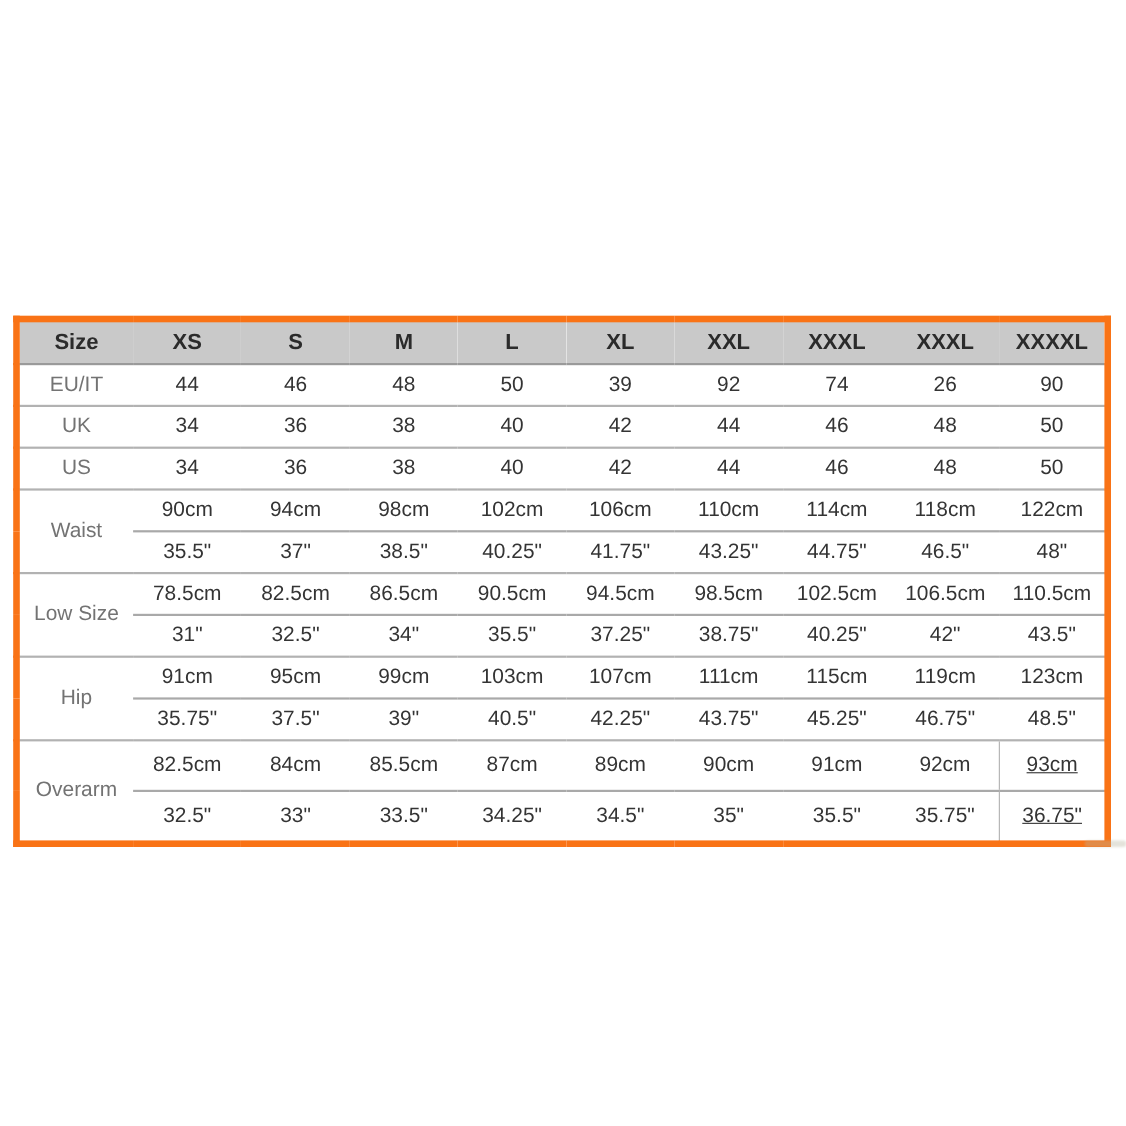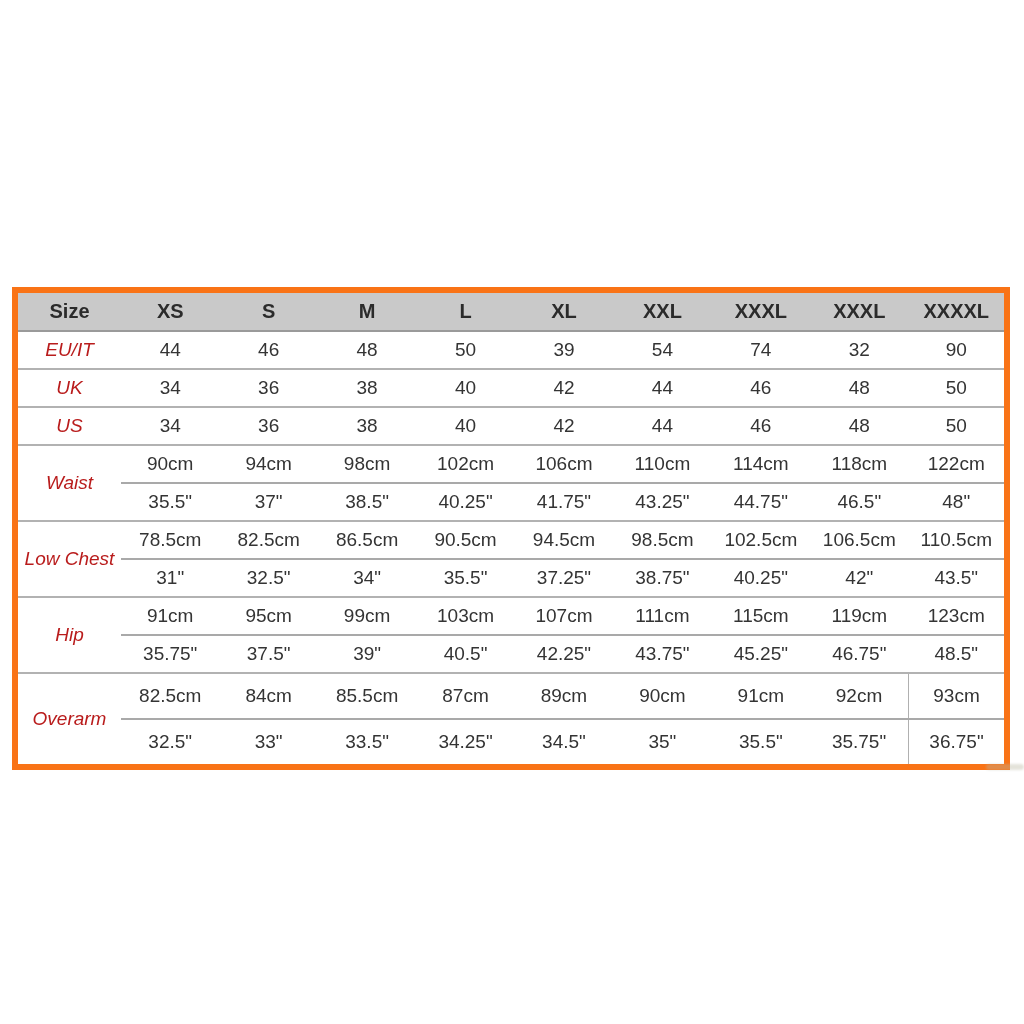--- a/index.html
+++ b/index.html
@@ -20,7 +20,7 @@
     background:#c9c9c9; font-weight:bold; font-size:20px; color:#2b2b2b;
     height:37px; border-bottom:2px solid #9a9a9a;
   }
-  td.lbl { font-weight:bold; color:#b91c1c; padding:0 8px; line-height:22px;font-style:italic; }
+  td.lbl { font-weight:bold; color:#737373; padding:0 8px; line-height:22px; }
   tr.r td { height:36px; }
   tr.big td { height:44px; }
   

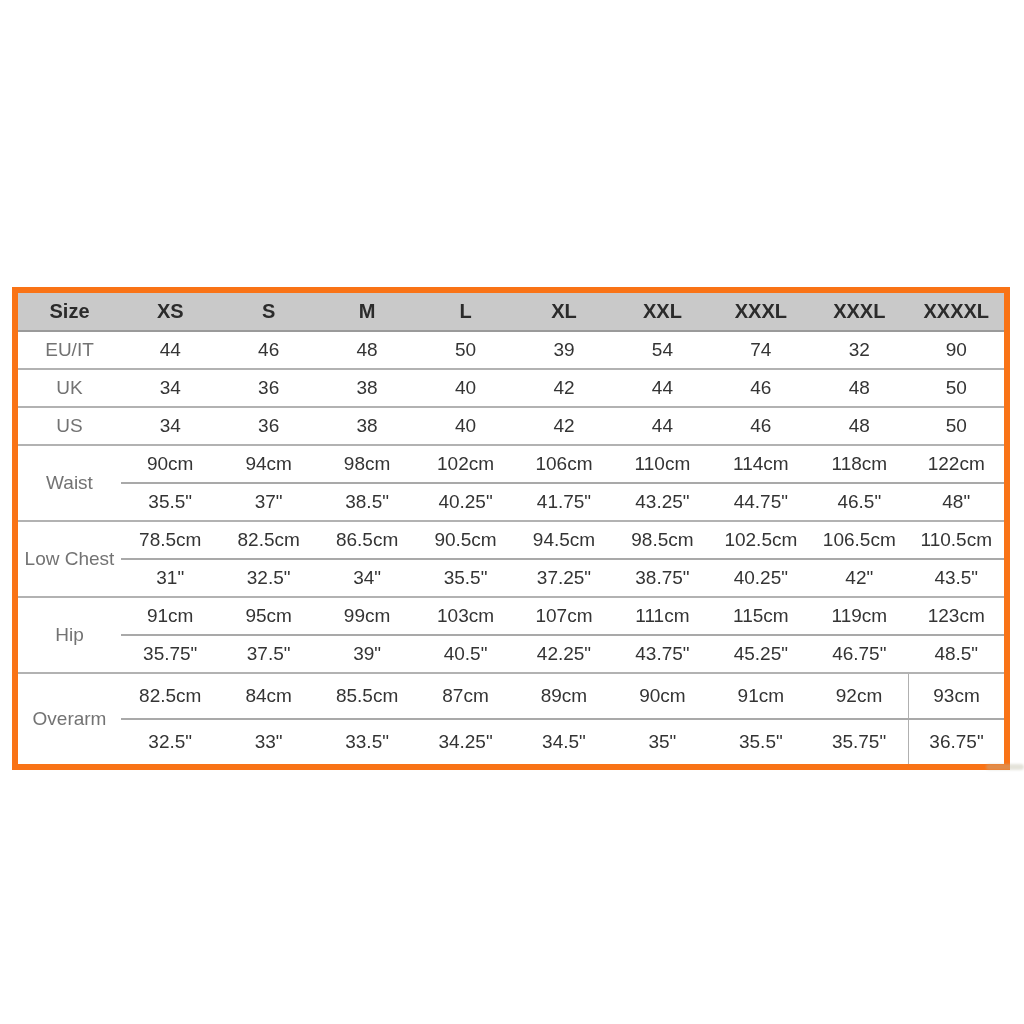--- a/index.html
+++ b/index.html
@@ -76,7 +76,7 @@
       <td>48</td>
       <td>50</td>
       <td>39</td>
-      <td>54</td>
+      <td>92</td>
       <td>74</td>
       <td>32</td>
       <td>90</td>

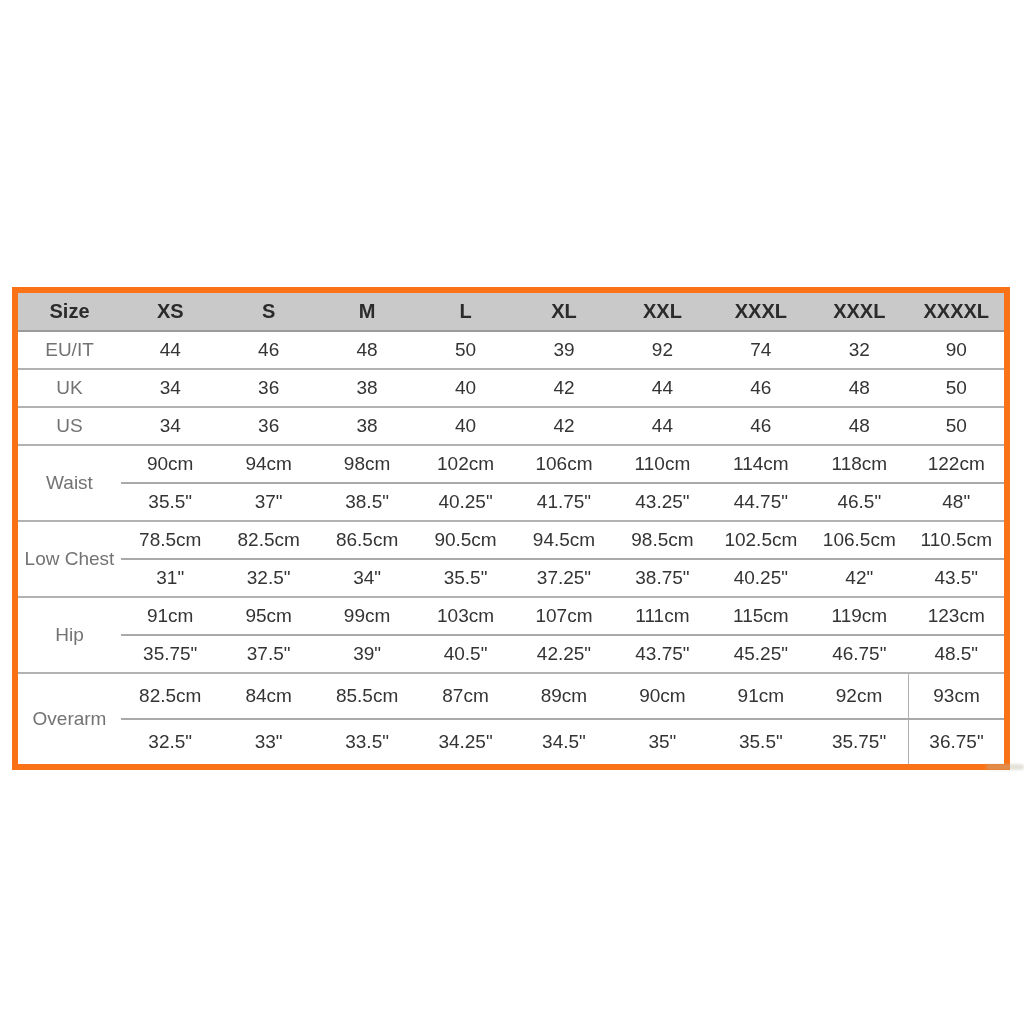--- a/index.html
+++ b/index.html
@@ -78,7 +78,7 @@
       <td>39</td>
       <td>92</td>
       <td>74</td>
-      <td>32</td>
+      <td>26</td>
       <td>90</td>
     </tr>
 

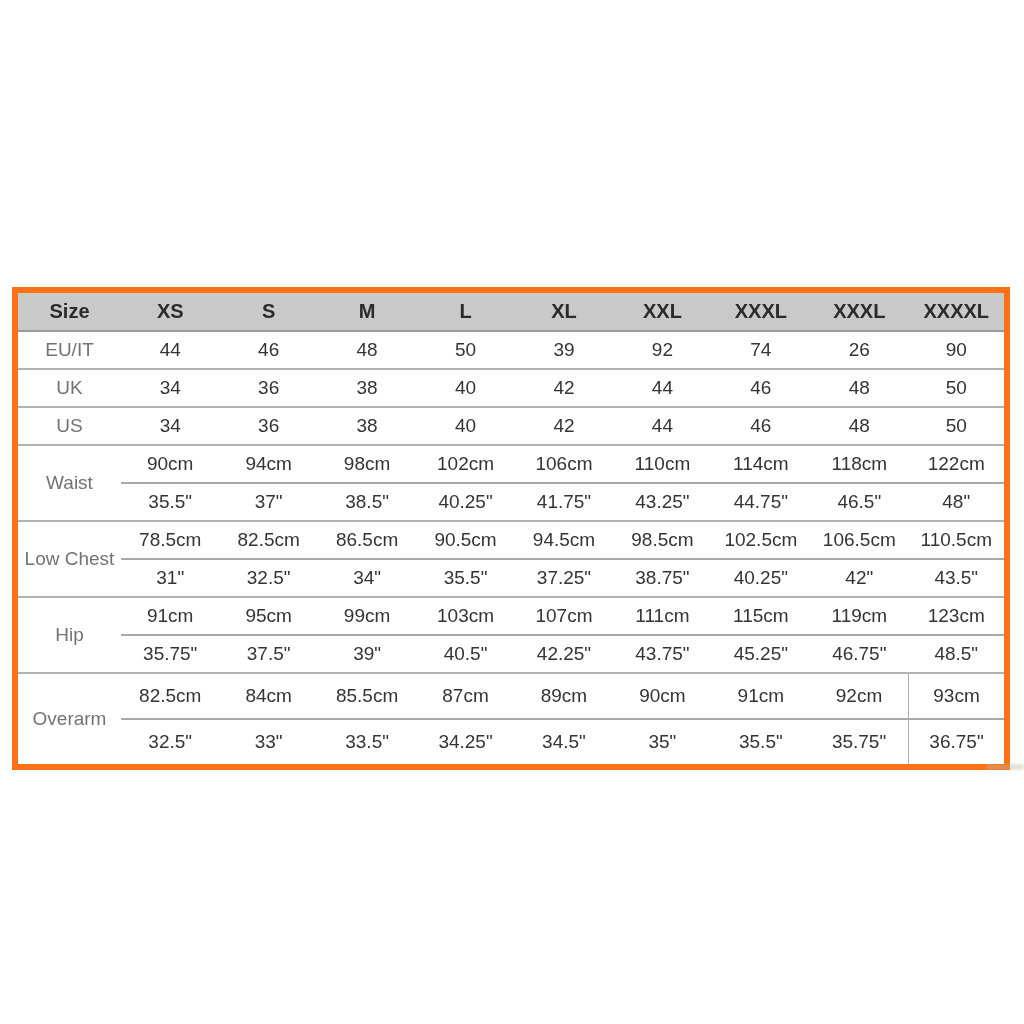--- a/index.html
+++ b/index.html
@@ -133,7 +133,7 @@
     </tr>
 
     <tr class="r sep">
-      <td class="lbl" rowspan="2">Low Chest</td>
+      <td class="lbl" rowspan="2">Low Size</td>
       <td>78.5cm</td>
       <td>82.5cm</td>
       <td>86.5cm</td>

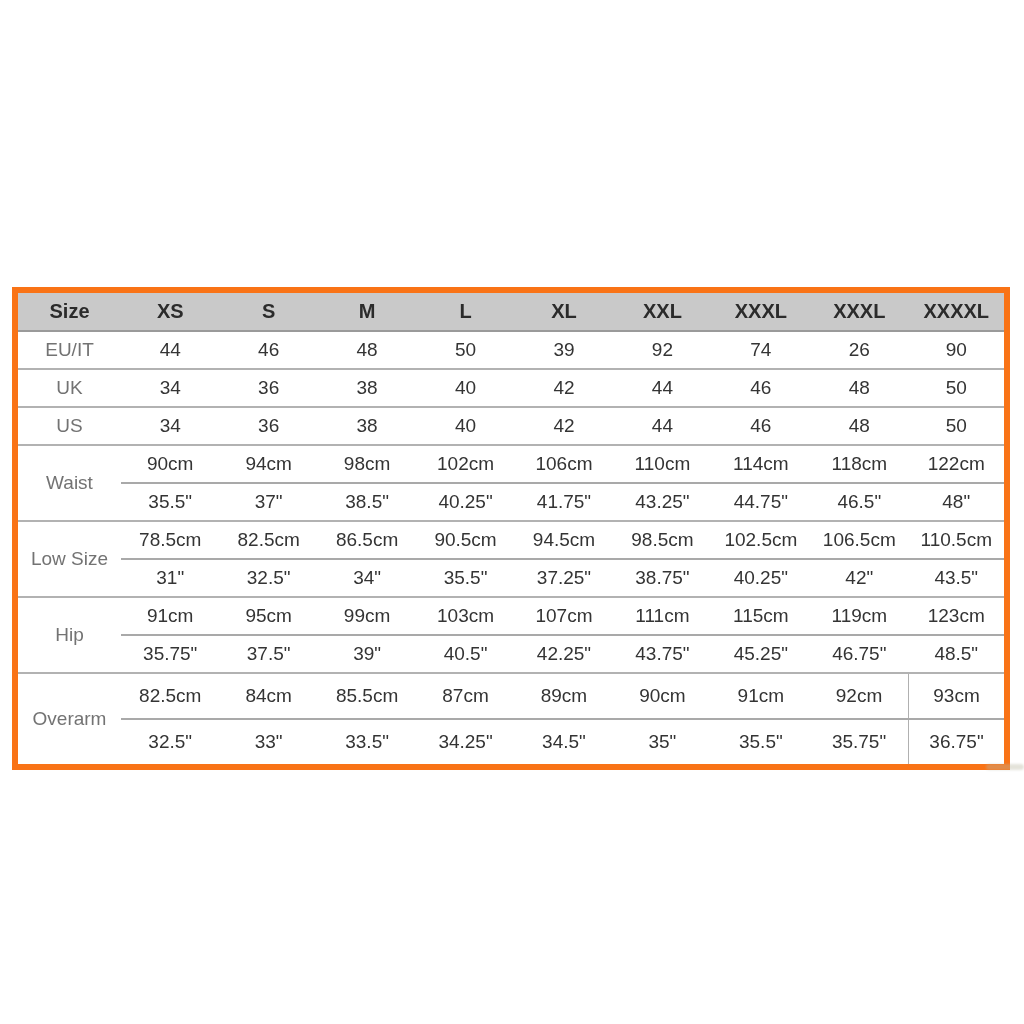--- a/index.html
+++ b/index.html
@@ -28,7 +28,7 @@
   
   tr.inr td { border-top:2px solid #a9a9a9; }
   
-  td.q { border-left:1px solid #b0b0b0; }
+  td.q { border-left:1px solid #b0b0b0;text-decoration:underline; }
   
   td.hi { padding-bottom:10px; }
   .smudge {

